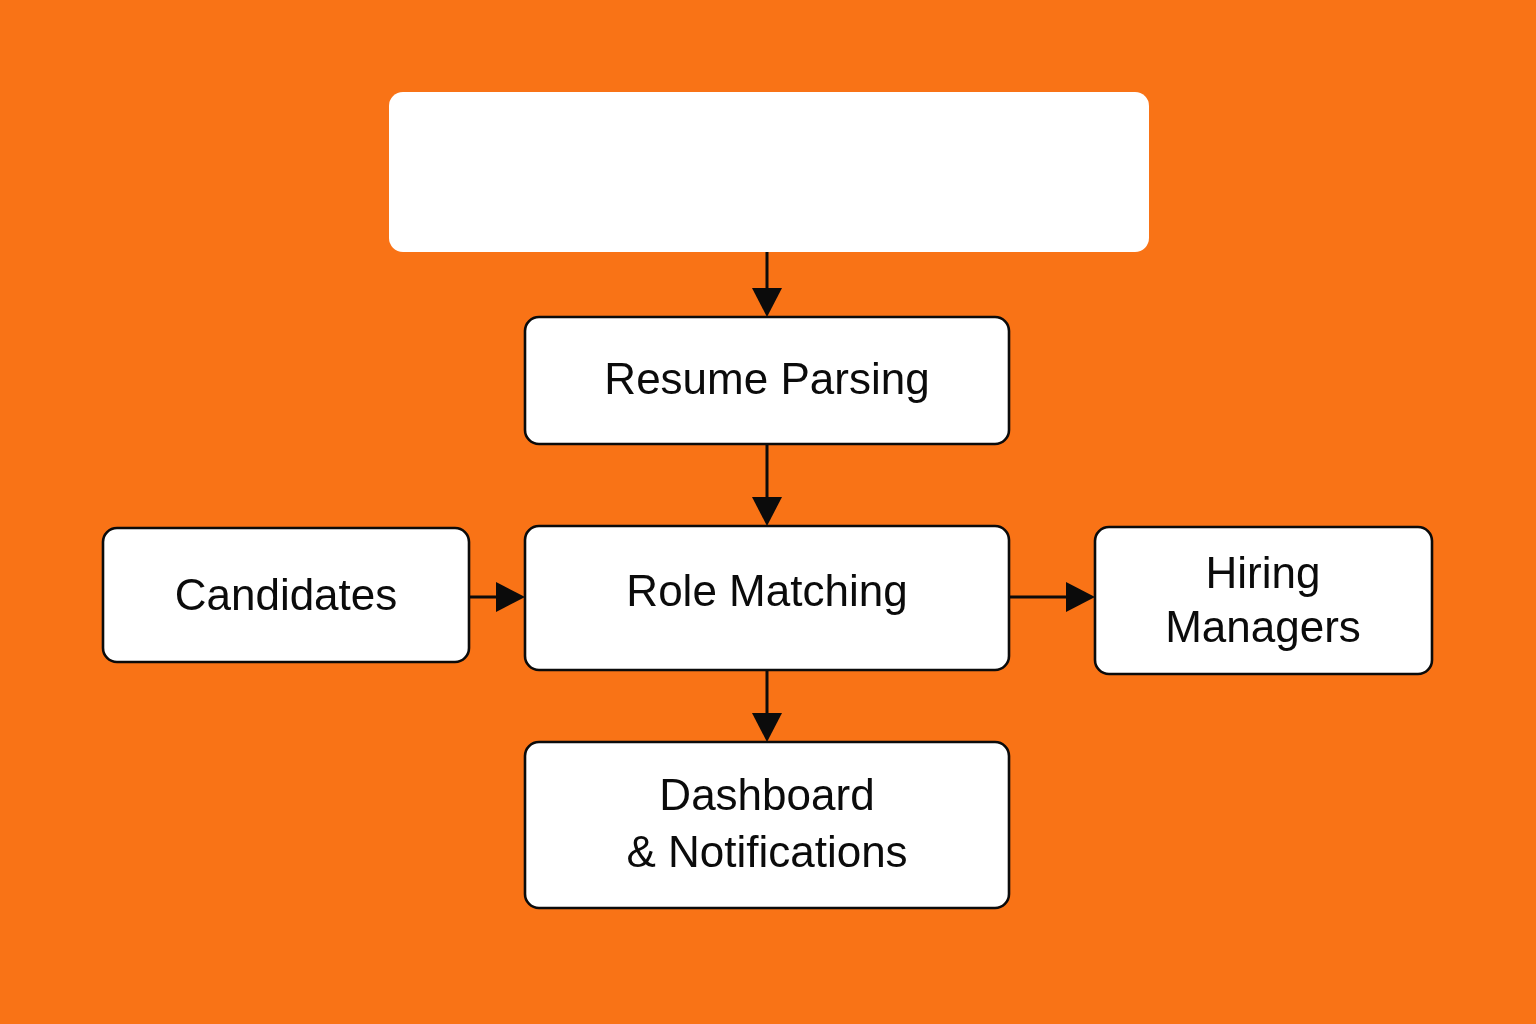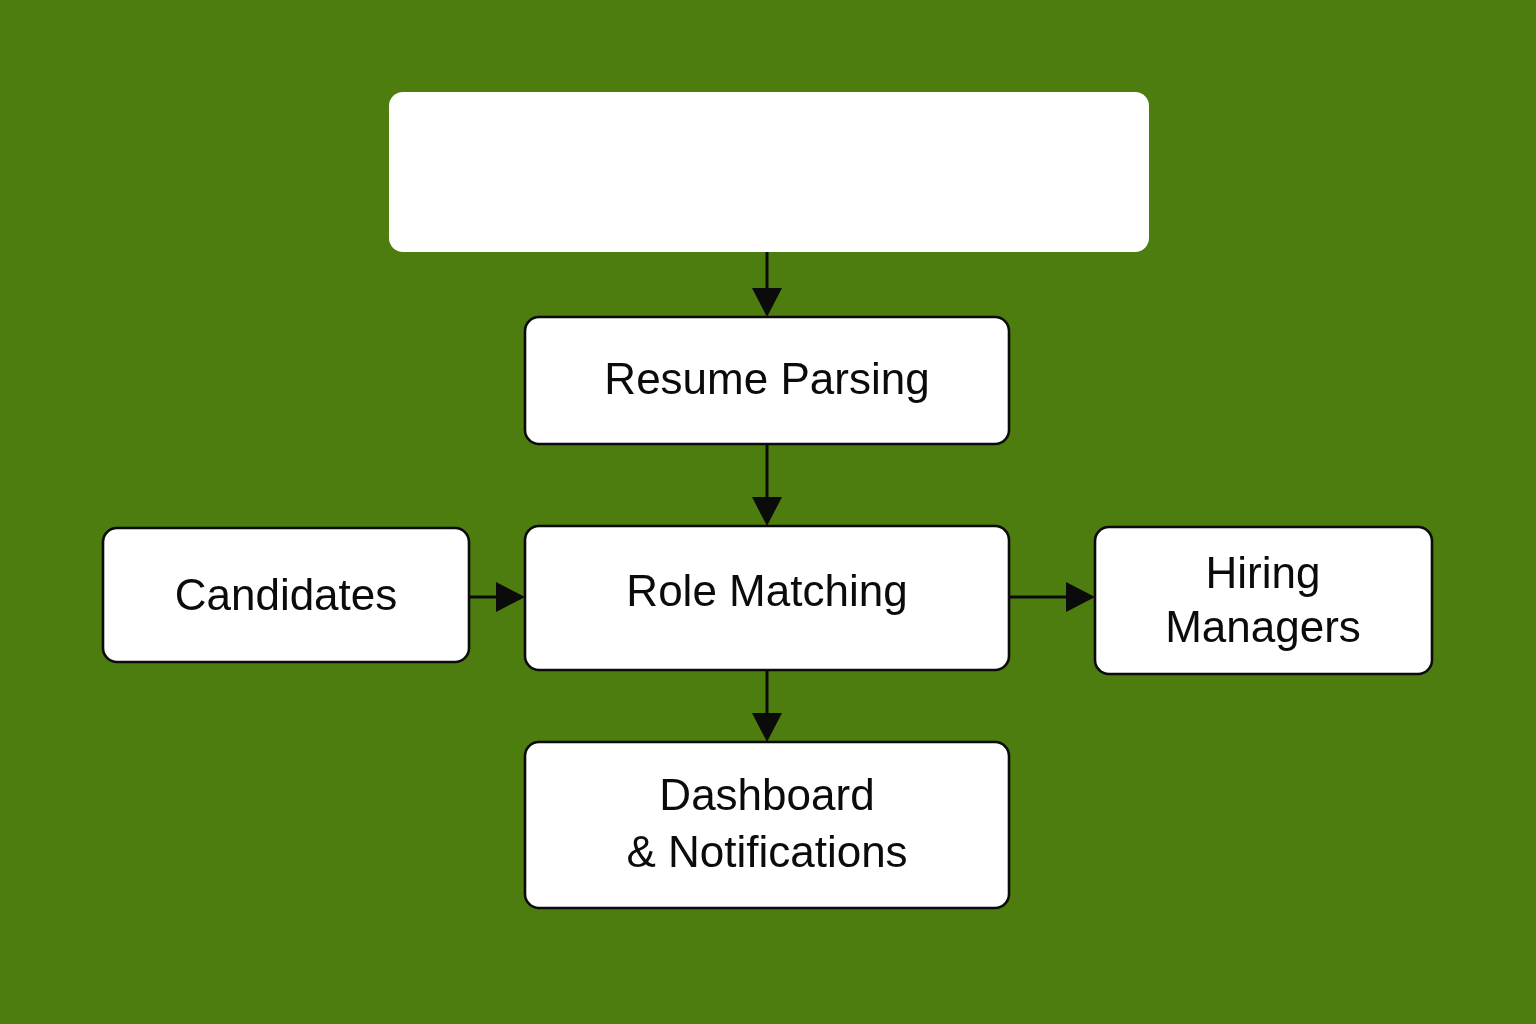--- a/index.html
+++ b/index.html
@@ -17,7 +17,7 @@
     position: relative;
     width: 1536px;
     height: 1024px;
-    background: #4d7c0f;
+    background: #f97316;
   }
   svg#flowchart {
     position: absolute;

